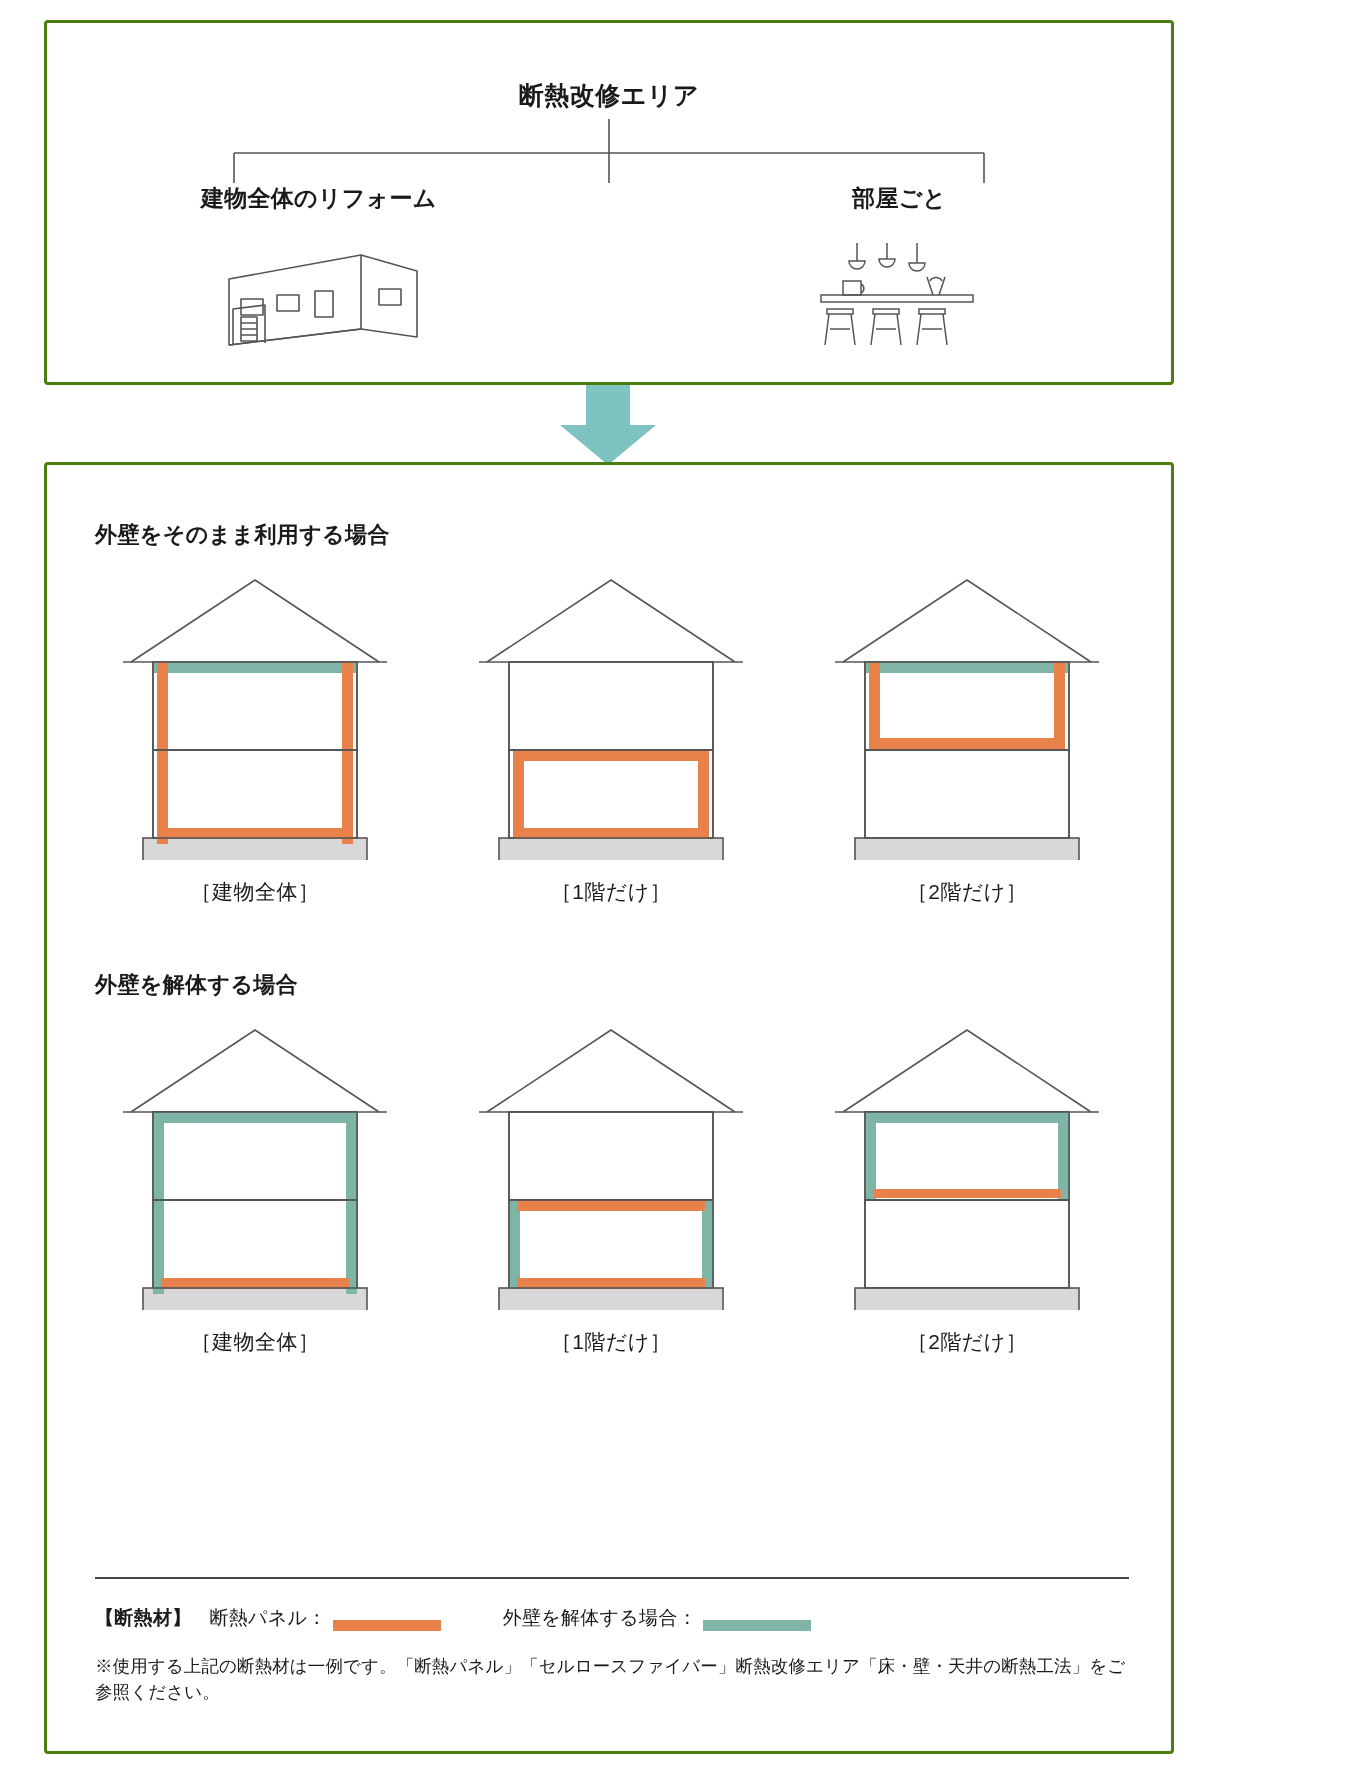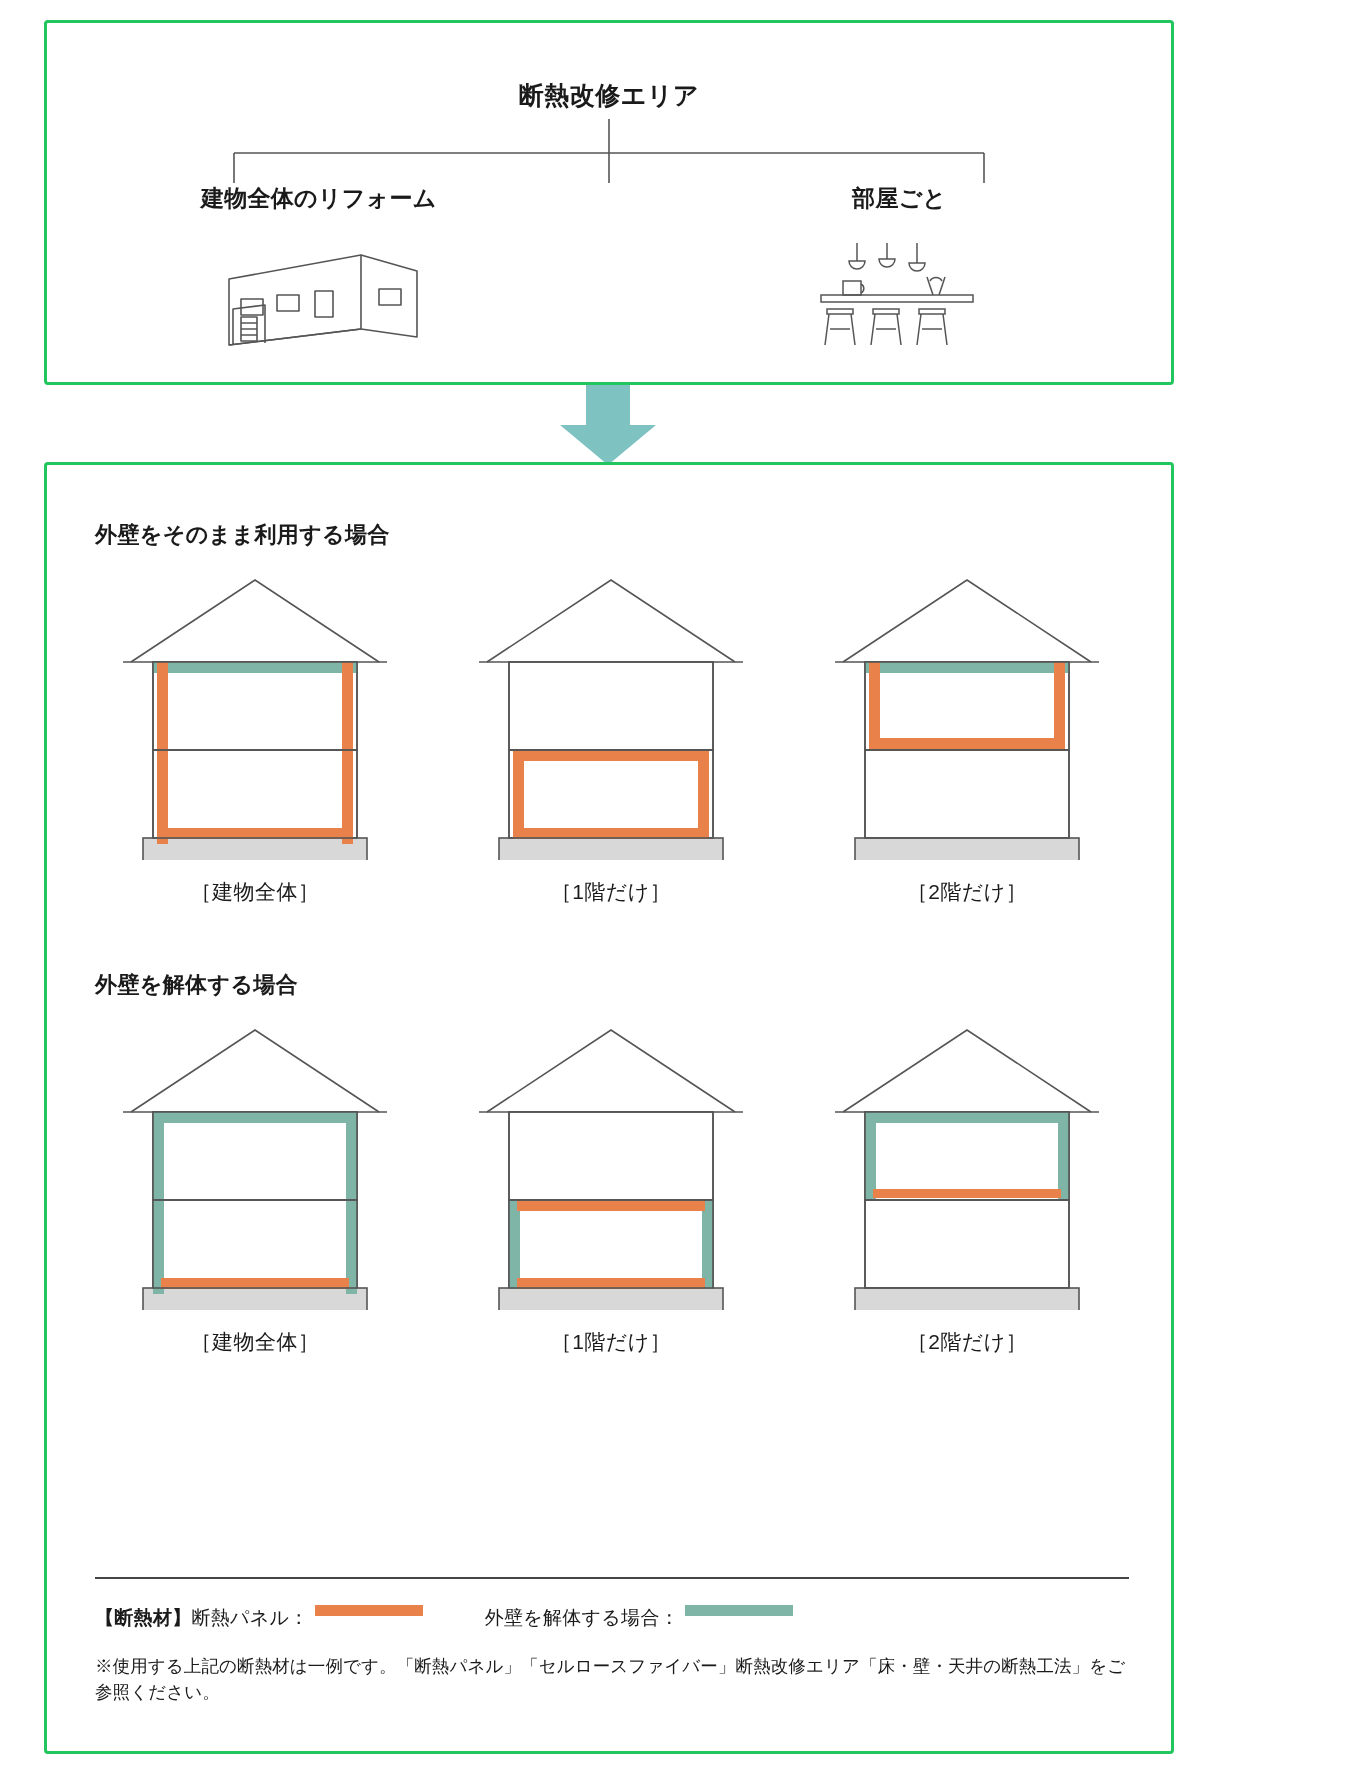--- a/index.html
+++ b/index.html
@@ -25,7 +25,7 @@
 
   
   .panel {
-    border: 3px solid #22c55e;
+    border: 3px solid #4d7c0f;
     border-radius: 4px;
     box-sizing: border-box;
     background: #fff;

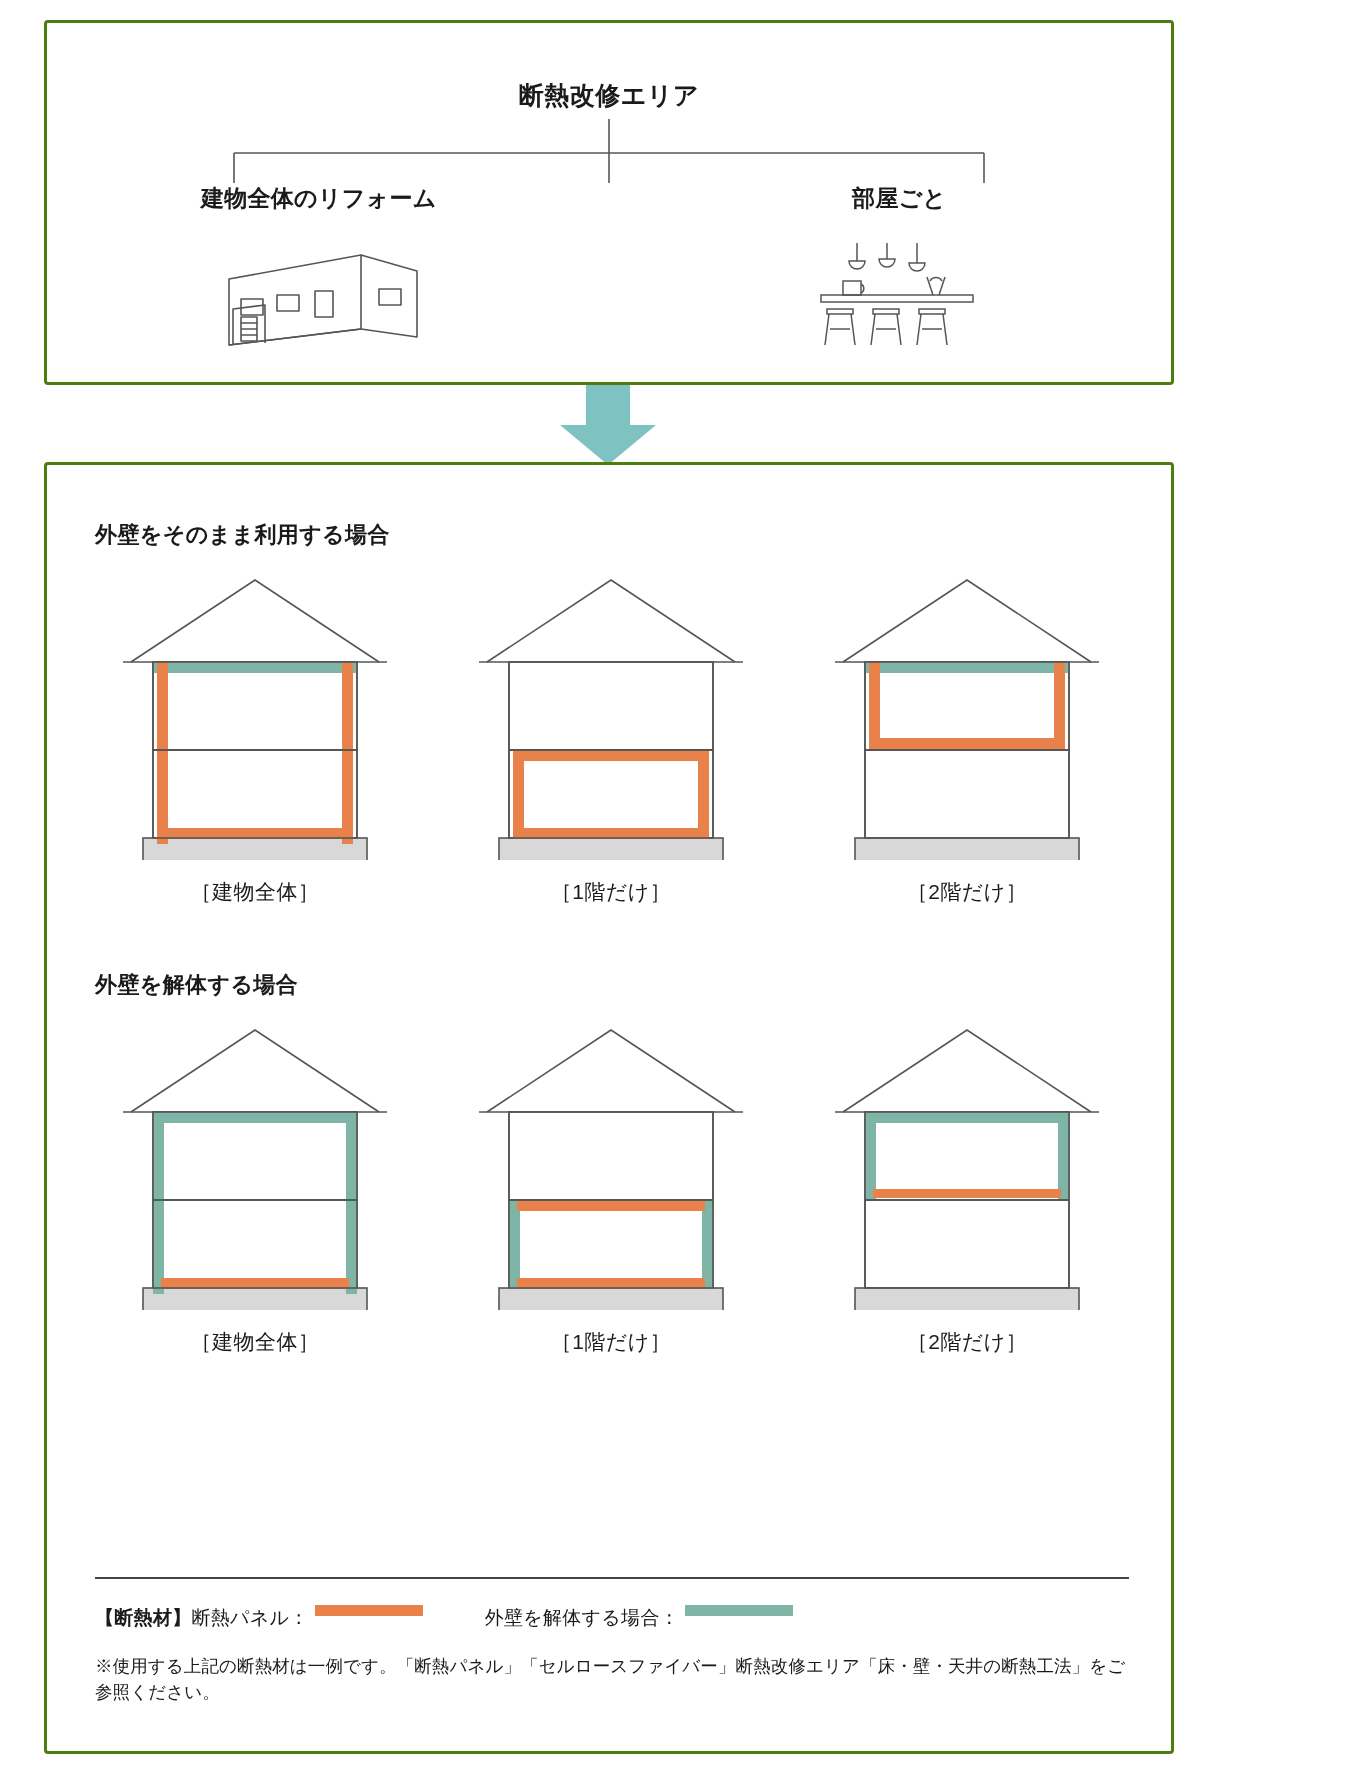--- a/index.html
+++ b/index.html
@@ -155,6 +155,7 @@
   }
   .legend-title {
     font-weight: bold;
+    margin-right: 18px;
     letter-spacing: 0.3px;
   }
   .legend-item {

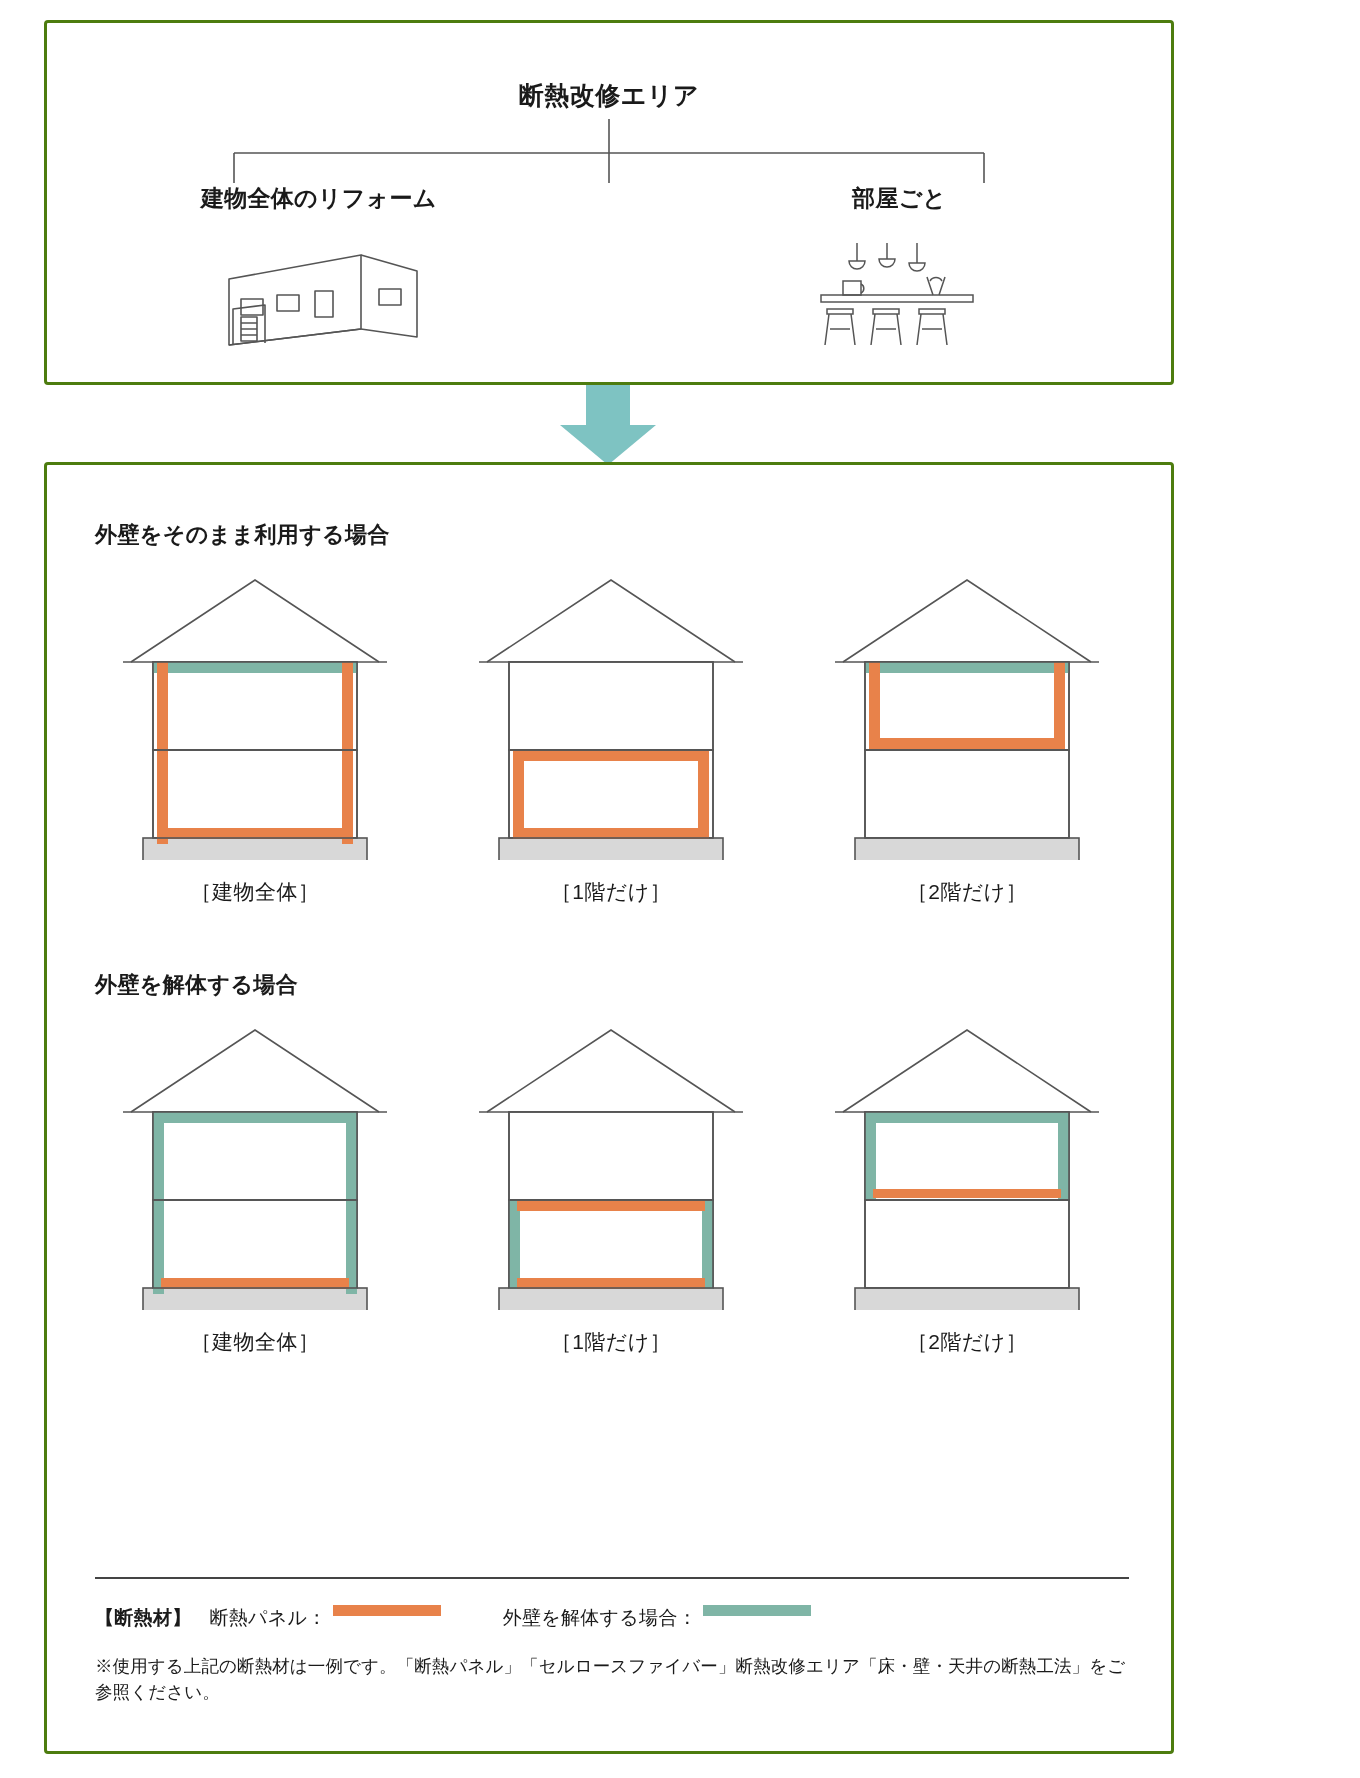--- a/index.html
+++ b/index.html
@@ -160,7 +160,7 @@
   }
   .legend-item {
     display: flex;
-    align-items: flex-start;
+    align-items: flex-end;
     margin-right: 62px;
   }
   .legend-item-label {

